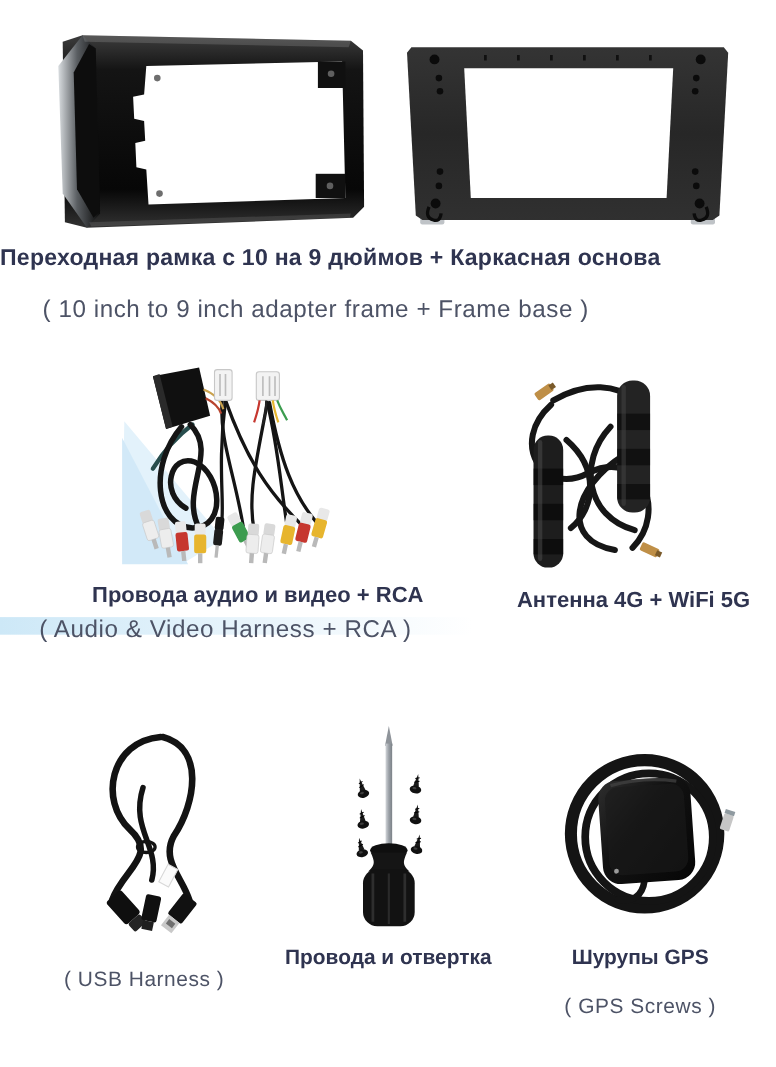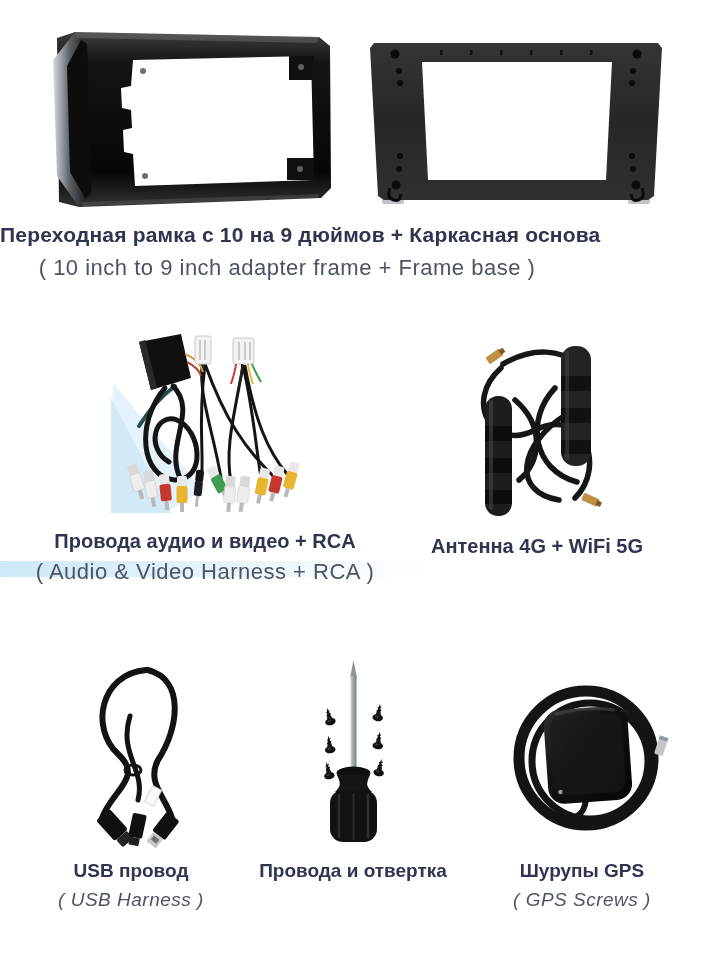--- a/index.html
+++ b/index.html
@@ -14,7 +14,7 @@
   .caption .ru{font-weight:700;color:var(--ru-text,#2f3450);}
   .caption .en{font-weight:400;color:var(--en-text,#4d5366);letter-spacing:.5px;}
   .cap-main .ru{font-size:21px;line-height:28px;letter-spacing:.2px;}
-  .cap-main .en{font-size:22px;line-height:32px;margin-top:3px;}
+  .cap-main .en{font-size:22px;line-height:32px;margin-top:16px;}
   .cap-sub .ru{font-size:20px;line-height:25px;}
   .cap-sub .en{font-size:22px;line-height:27px;margin-top:4px;}
   .cap-bot .ru{font-size:19px;line-height:25px;}

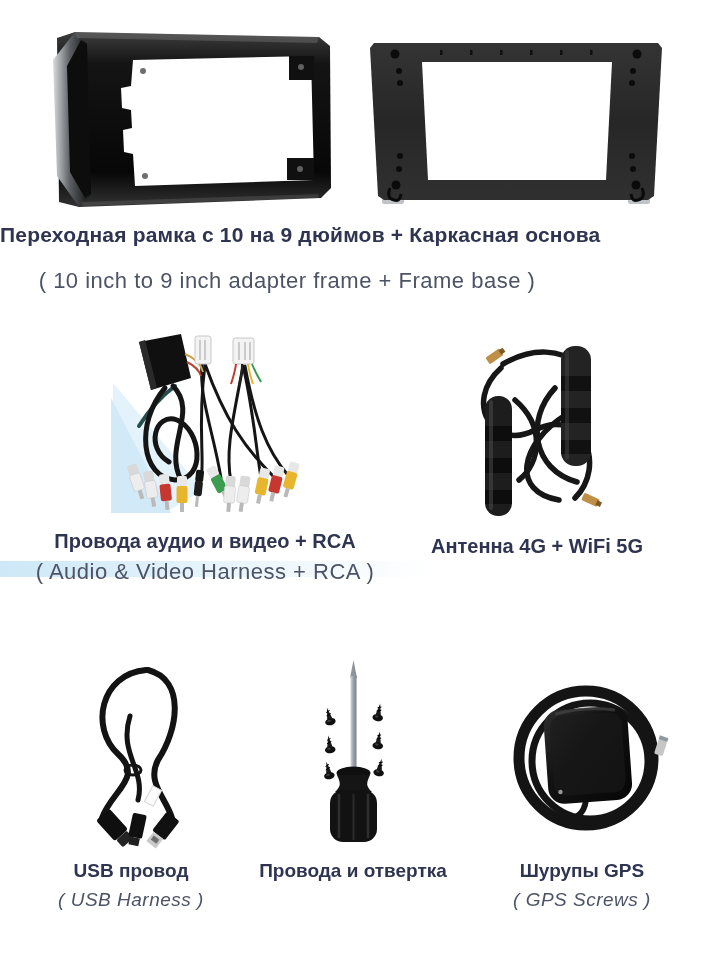--- a/index.html
+++ b/index.html
@@ -15,7 +15,7 @@
   .caption .en{font-weight:400;color:var(--en-text,#4d5366);letter-spacing:.5px;}
   .cap-main .ru{font-size:21px;line-height:28px;letter-spacing:.2px;}
   .cap-main .en{font-size:22px;line-height:32px;margin-top:16px;}
-  .cap-sub .ru{font-size:20px;line-height:25px;}
+  .cap-sub .ru{font-size:20px;line-height:25px;text-align:right;}
   .cap-sub .en{font-size:22px;line-height:27px;margin-top:4px;}
   .cap-bot .ru{font-size:19px;line-height:25px;}
   .cap-bot .en{font-size:19px;line-height:26px;margin-top:4px;font-style:italic;}

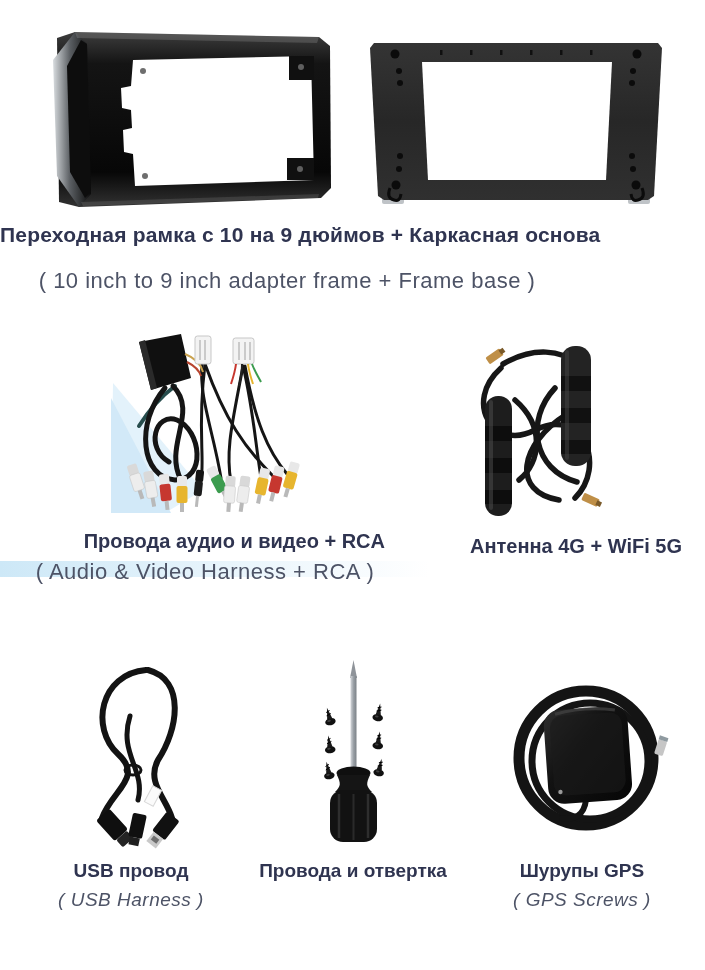--- a/index.html
+++ b/index.html
@@ -372,7 +372,6 @@
   </figure>
 
   <div class="caption cap-bot" style="left:31px;top:858px;width:200px">
-    <div class="ru">USB провод</div>
     <div class="en">( USB Harness )</div>
   </div>
 

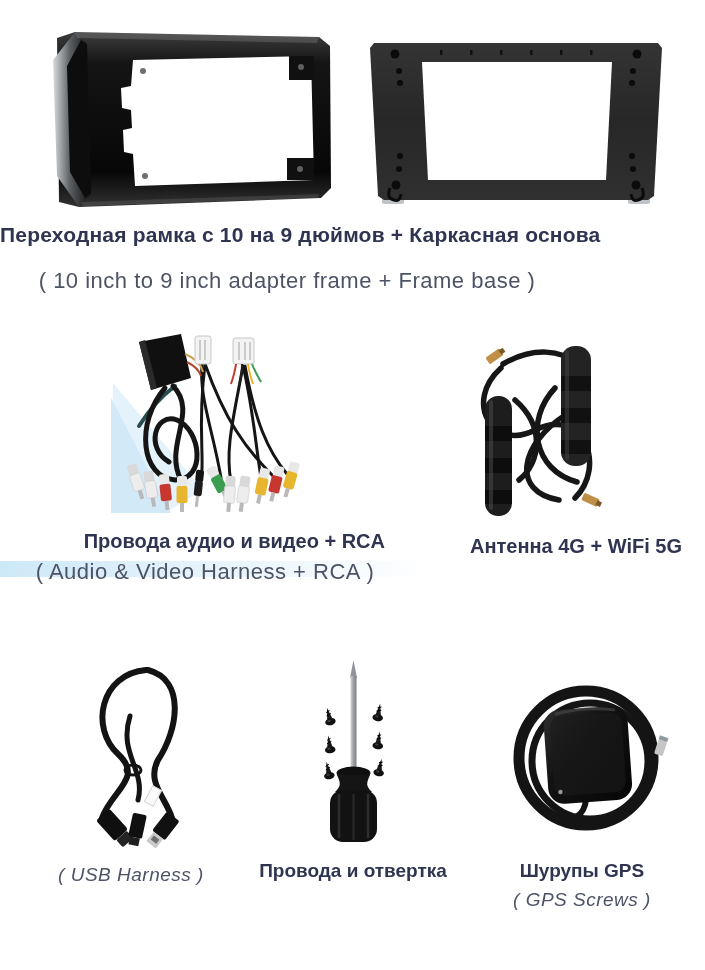--- a/index.html
+++ b/index.html
@@ -18,7 +18,7 @@
   .cap-sub .ru{font-size:20px;line-height:25px;text-align:right;}
   .cap-sub .en{font-size:22px;line-height:27px;margin-top:4px;}
   .cap-bot .ru{font-size:19px;line-height:25px;}
-  .cap-bot .en{font-size:19px;line-height:26px;margin-top:4px;font-style:italic;}
+  .cap-bot .en{font-size:19px;line-height:26px;margin-top:20px;}
   .wm-band{
     position:absolute;left:0;top:561px;width:430px;height:16px;
     background:linear-gradient(to right,var(--watermark-blue,#cde8f7) 0%,rgba(214,236,249,.65) 45%,rgba(226,243,252,0) 100%);

